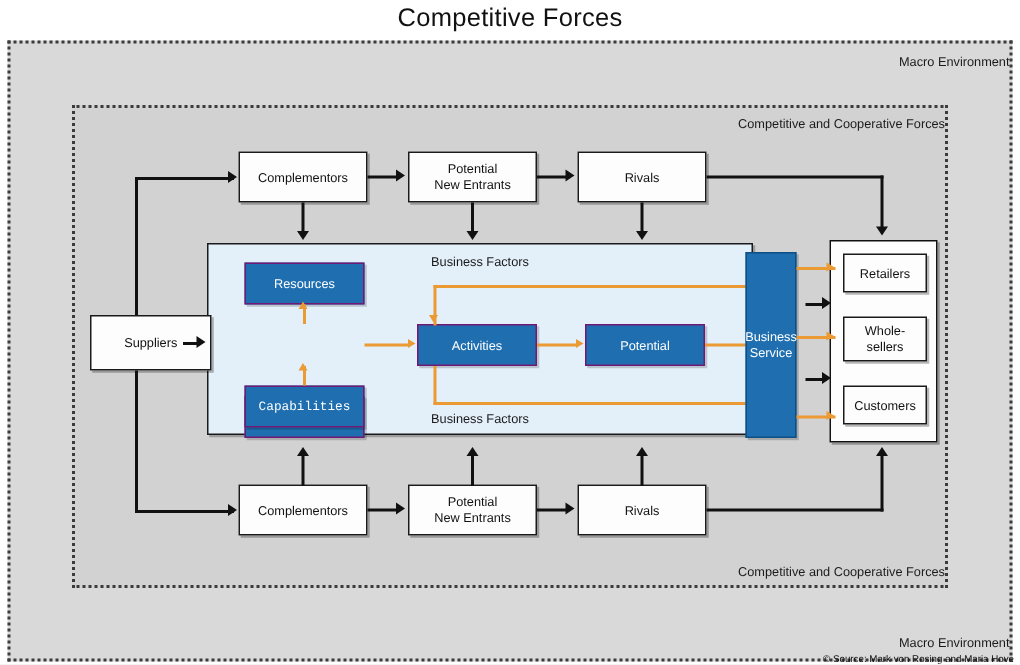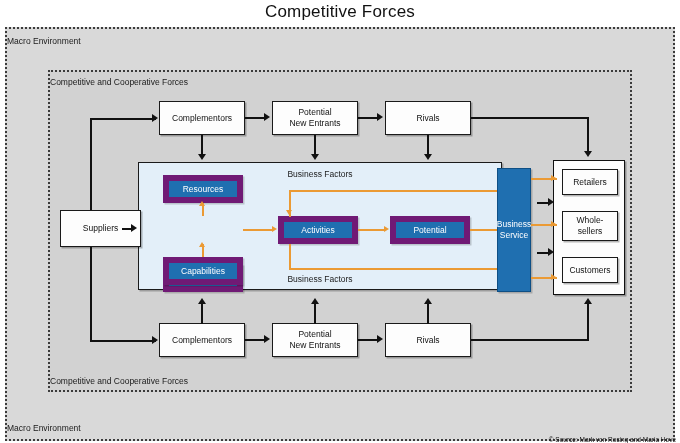--- a/index.html
+++ b/index.html
@@ -21,7 +21,7 @@
     border:2px dotted #3b3b3b;background:#d2d2d2;
   }
   .frame-label{
-    position:absolute;left:0;width:100%;text-align:left;
+    position:absolute;left:0;width:100%;text-align:right;
     font-size:8.5px;color:#1a1a1a;
   }
   #macro-label-top{top:7px;}

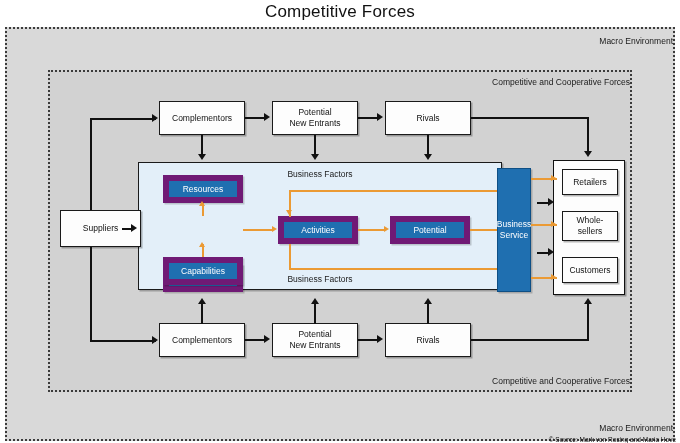--- a/index.html
+++ b/index.html
@@ -54,7 +54,7 @@
 
   .bbox{
     position:absolute;box-sizing:border-box;
-    background:#1f6fb0;border:6px solid #701a75;
+    background:#1f6fb0;border:1px solid #701a75;
     display:flex;align-items:center;justify-content:center;
     color:#ffffff;font-size:8.5px;text-align:center;line-height:1.2;
     box-shadow:1.5px 1.5px 0 rgba(0,0,0,.18);

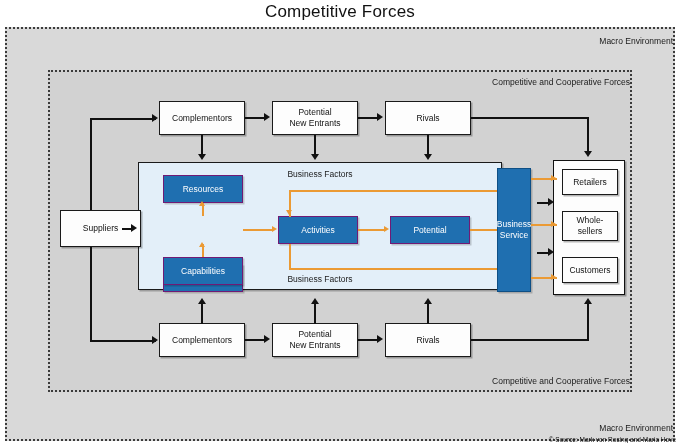--- a/index.html
+++ b/index.html
@@ -123,7 +123,7 @@
   <div class="bbox" style="left:24px;top:53px;width:80px;height:28px;margin-top:48px;">
     <span>Competencies</span>
   </div>
-  <div class="bbox" style="left:24px;top:94px;width:80px;height:28px;">
+  <div class="bbox" style="left:24px;top:94px;width:80px;height:28px;font-family:Liberation Mono, monospace;">
     <span>Capabilities</span>
   </div>
   <div class="bbox" style="left:139px;top:53px;width:80px;height:28px;">

